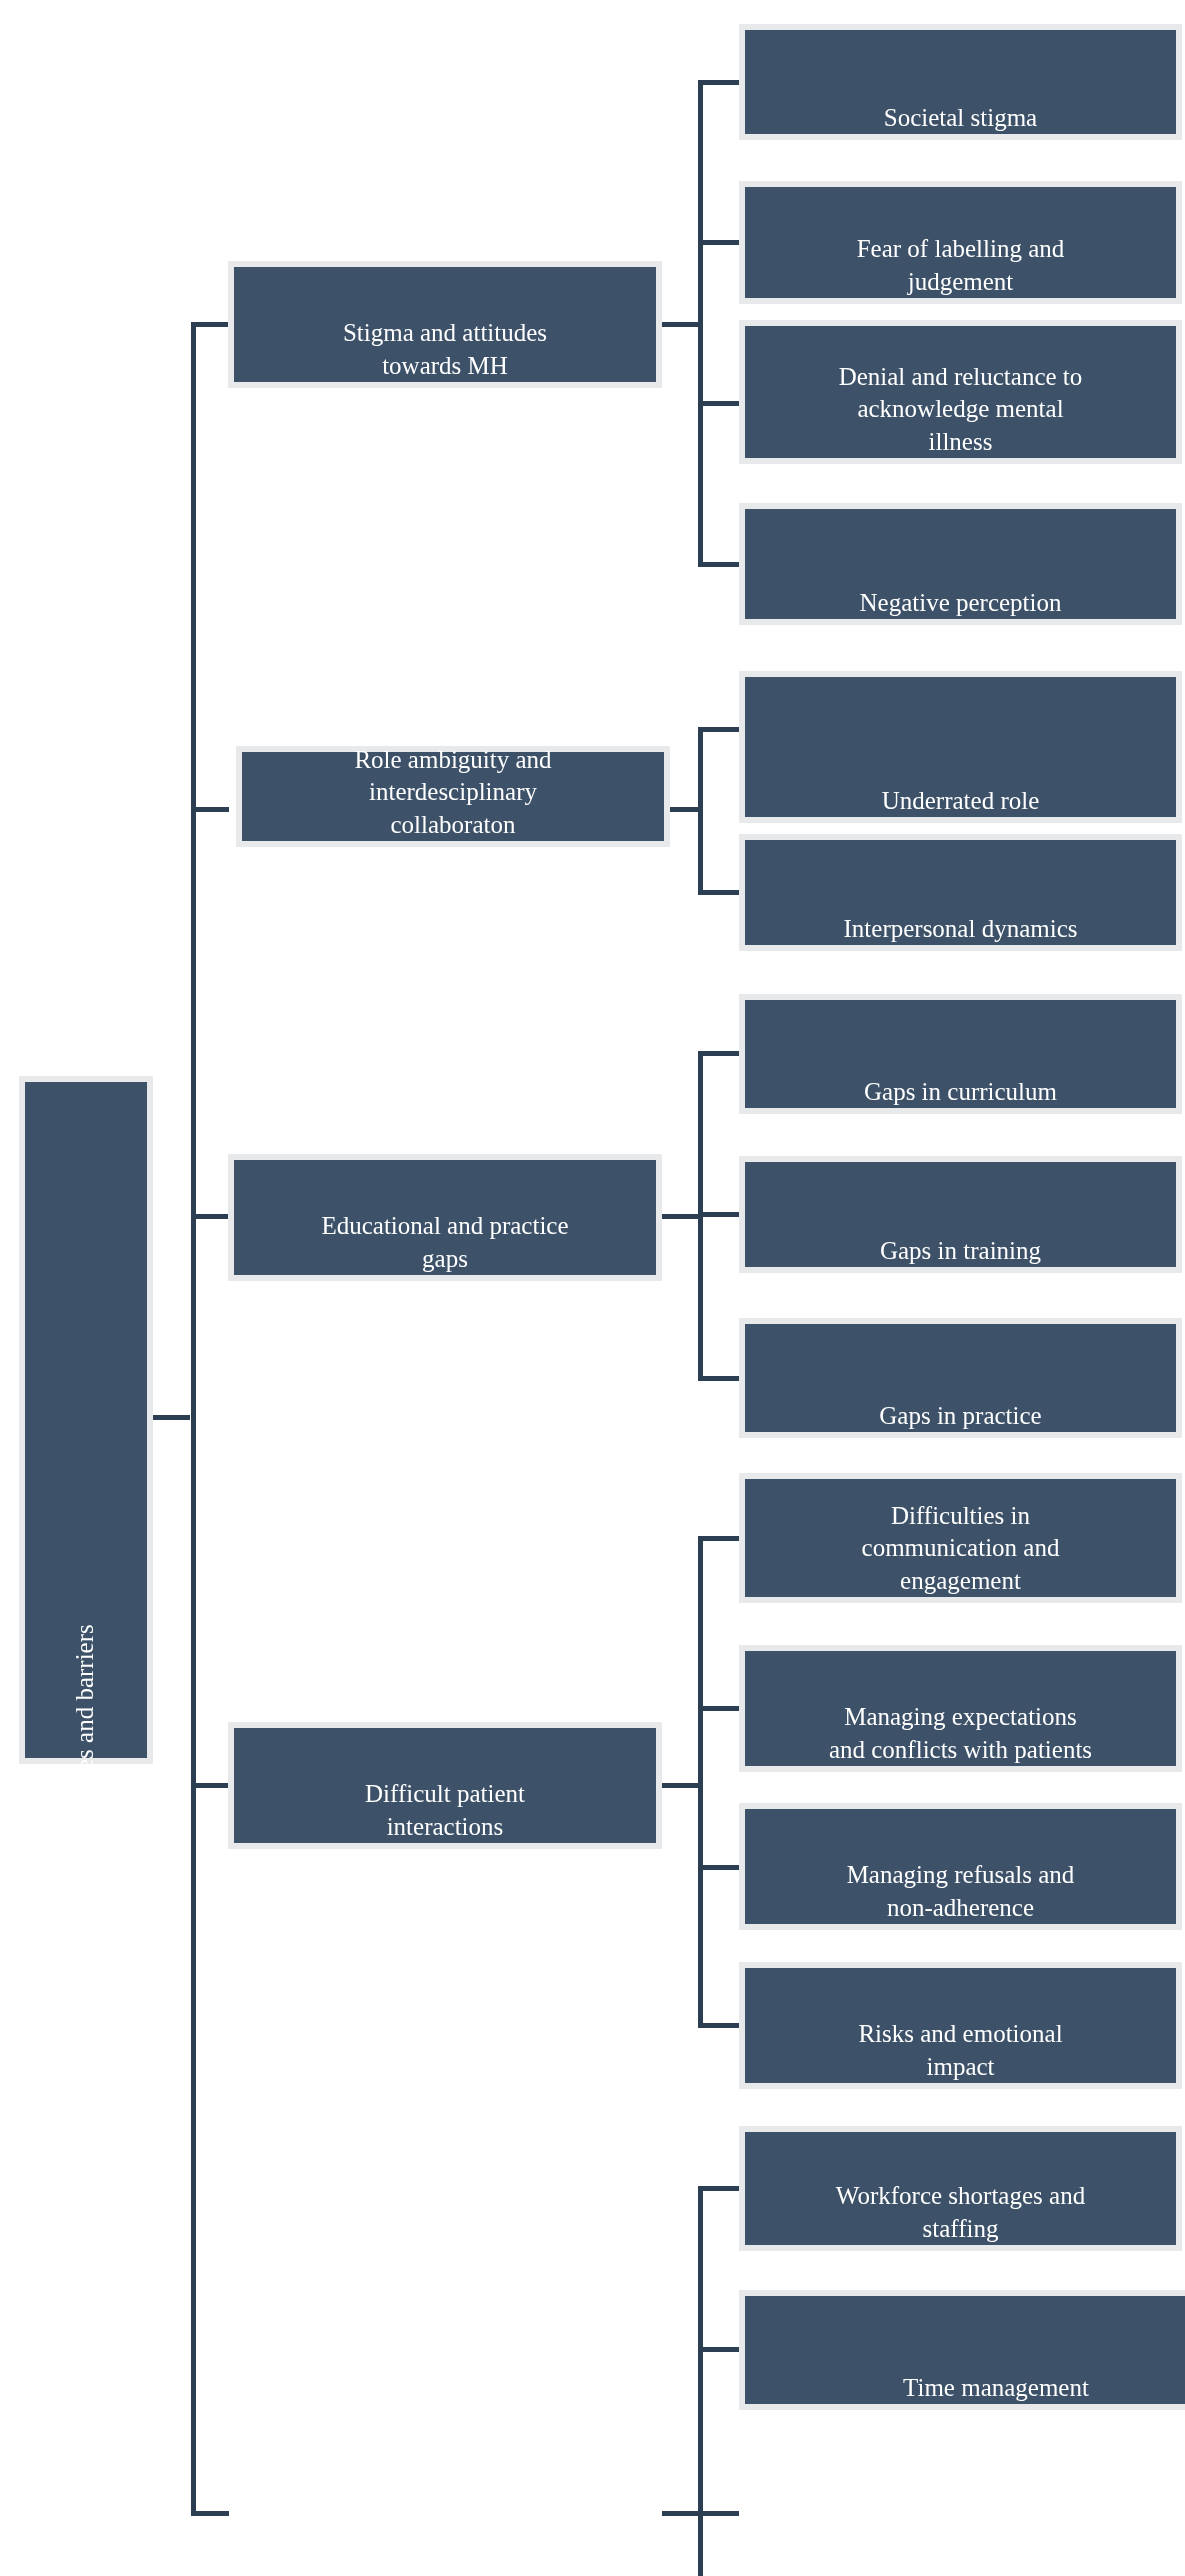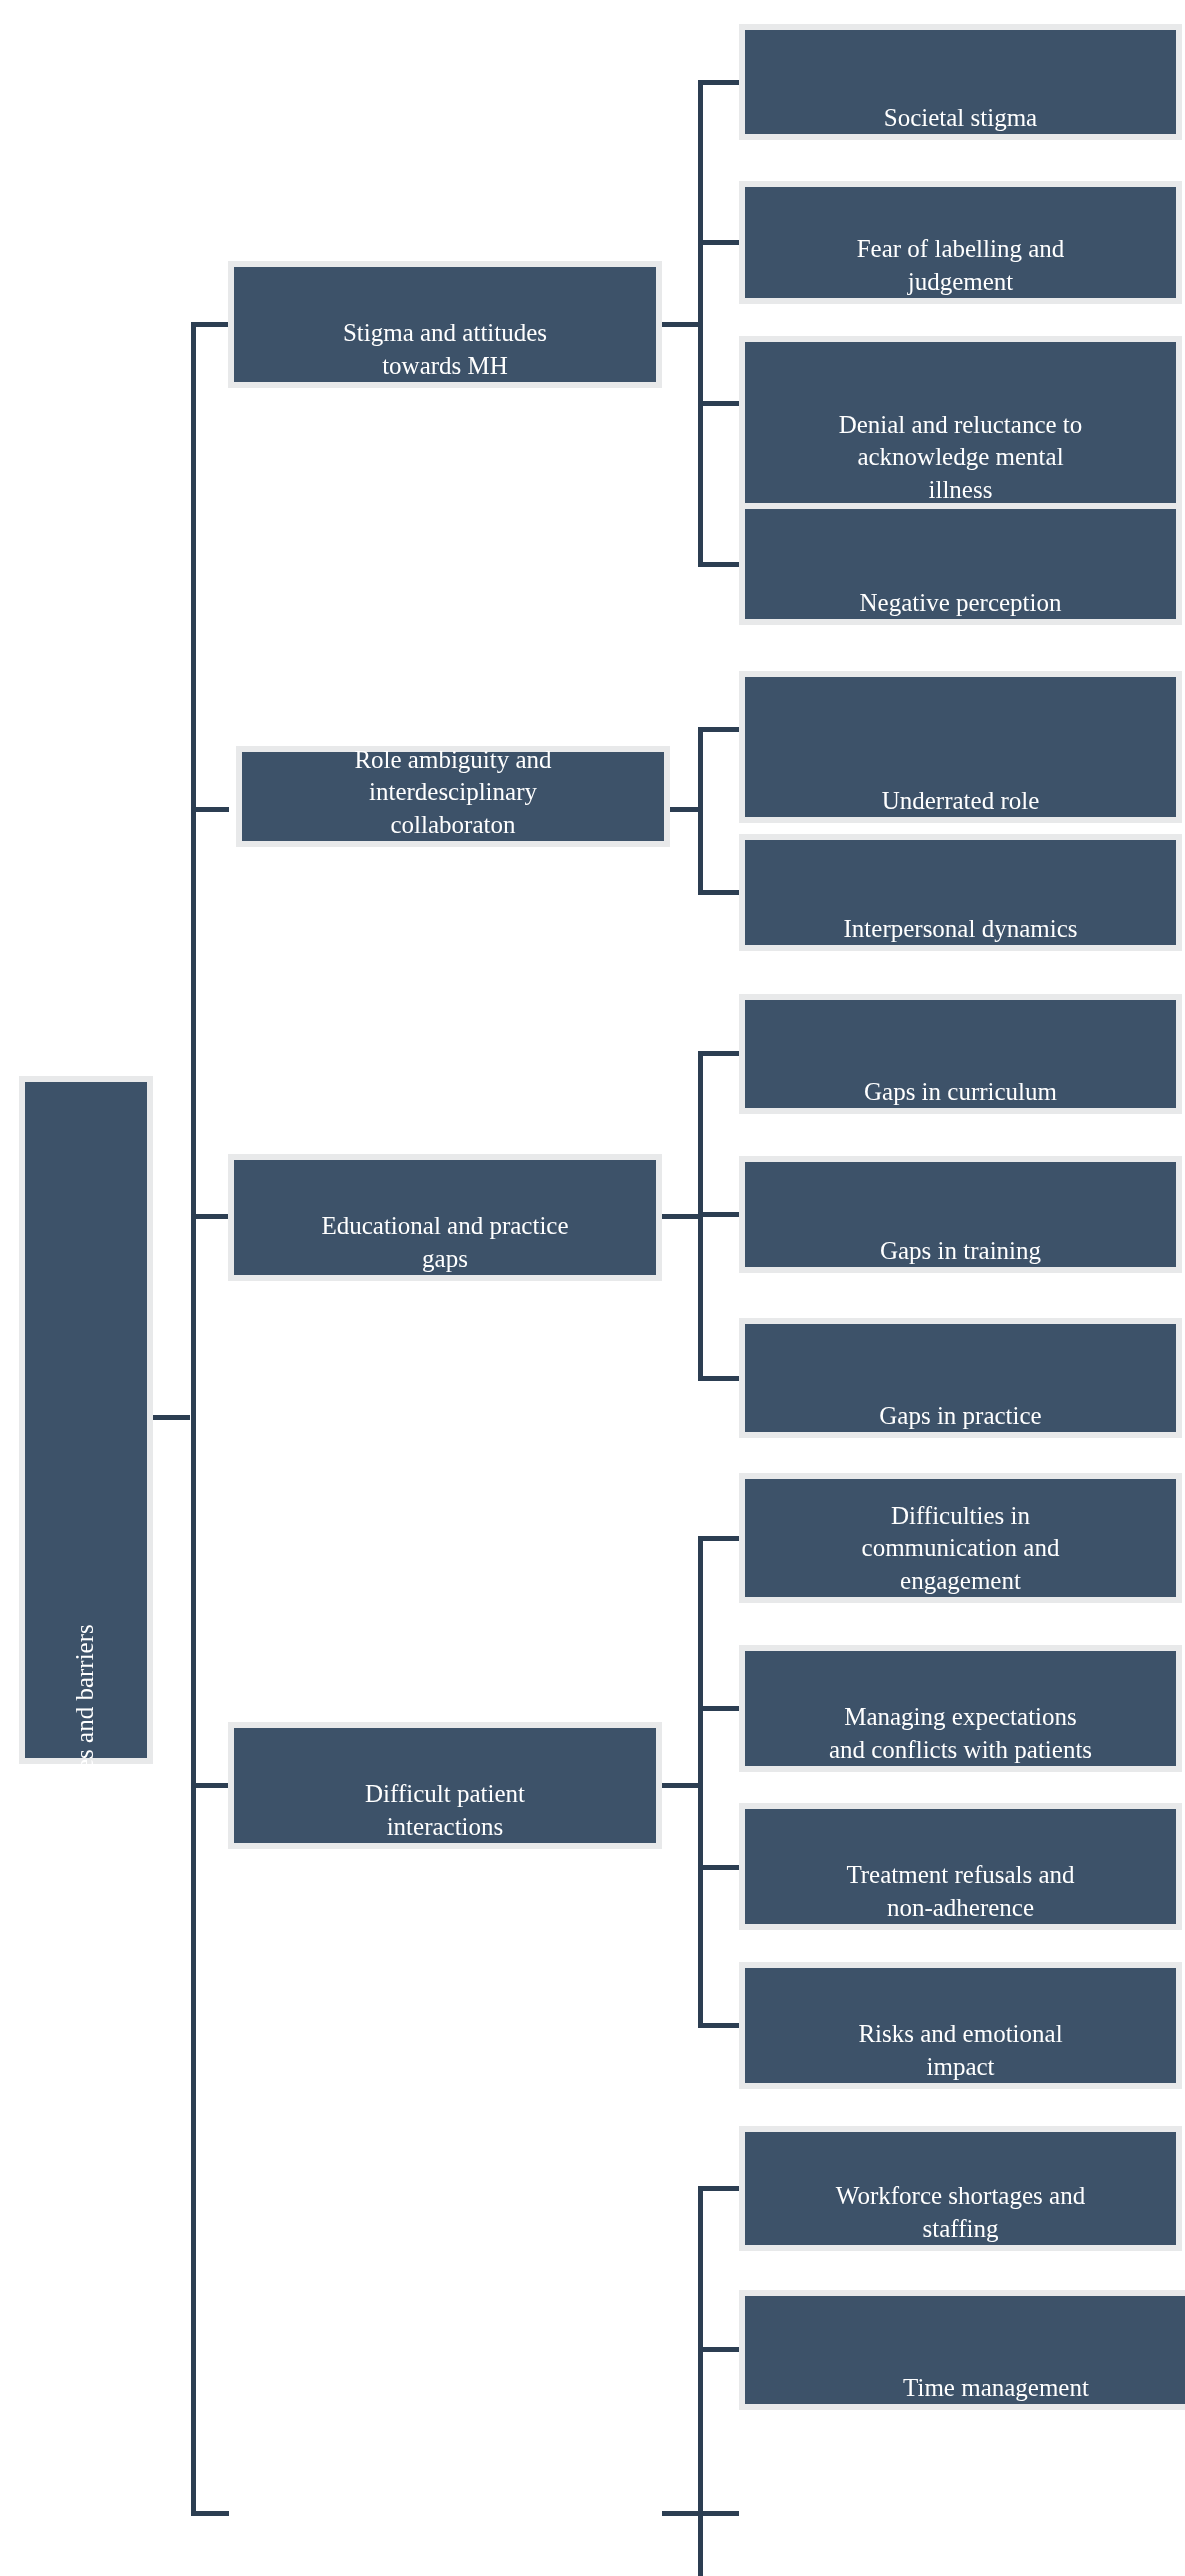--- a/index.html
+++ b/index.html
@@ -121,7 +121,7 @@
     <span class="label">Fear of labelling and
 judgement</span>
   </div>
-  <div class="node" style="left:739px; top:336px; width:443px; height:176px">
+  <div class="node" style="left:739px; top:320px; width:443px; height:144px">
     <span class="label">Denial and reluctance to
 acknowledge mental
 illness</span>

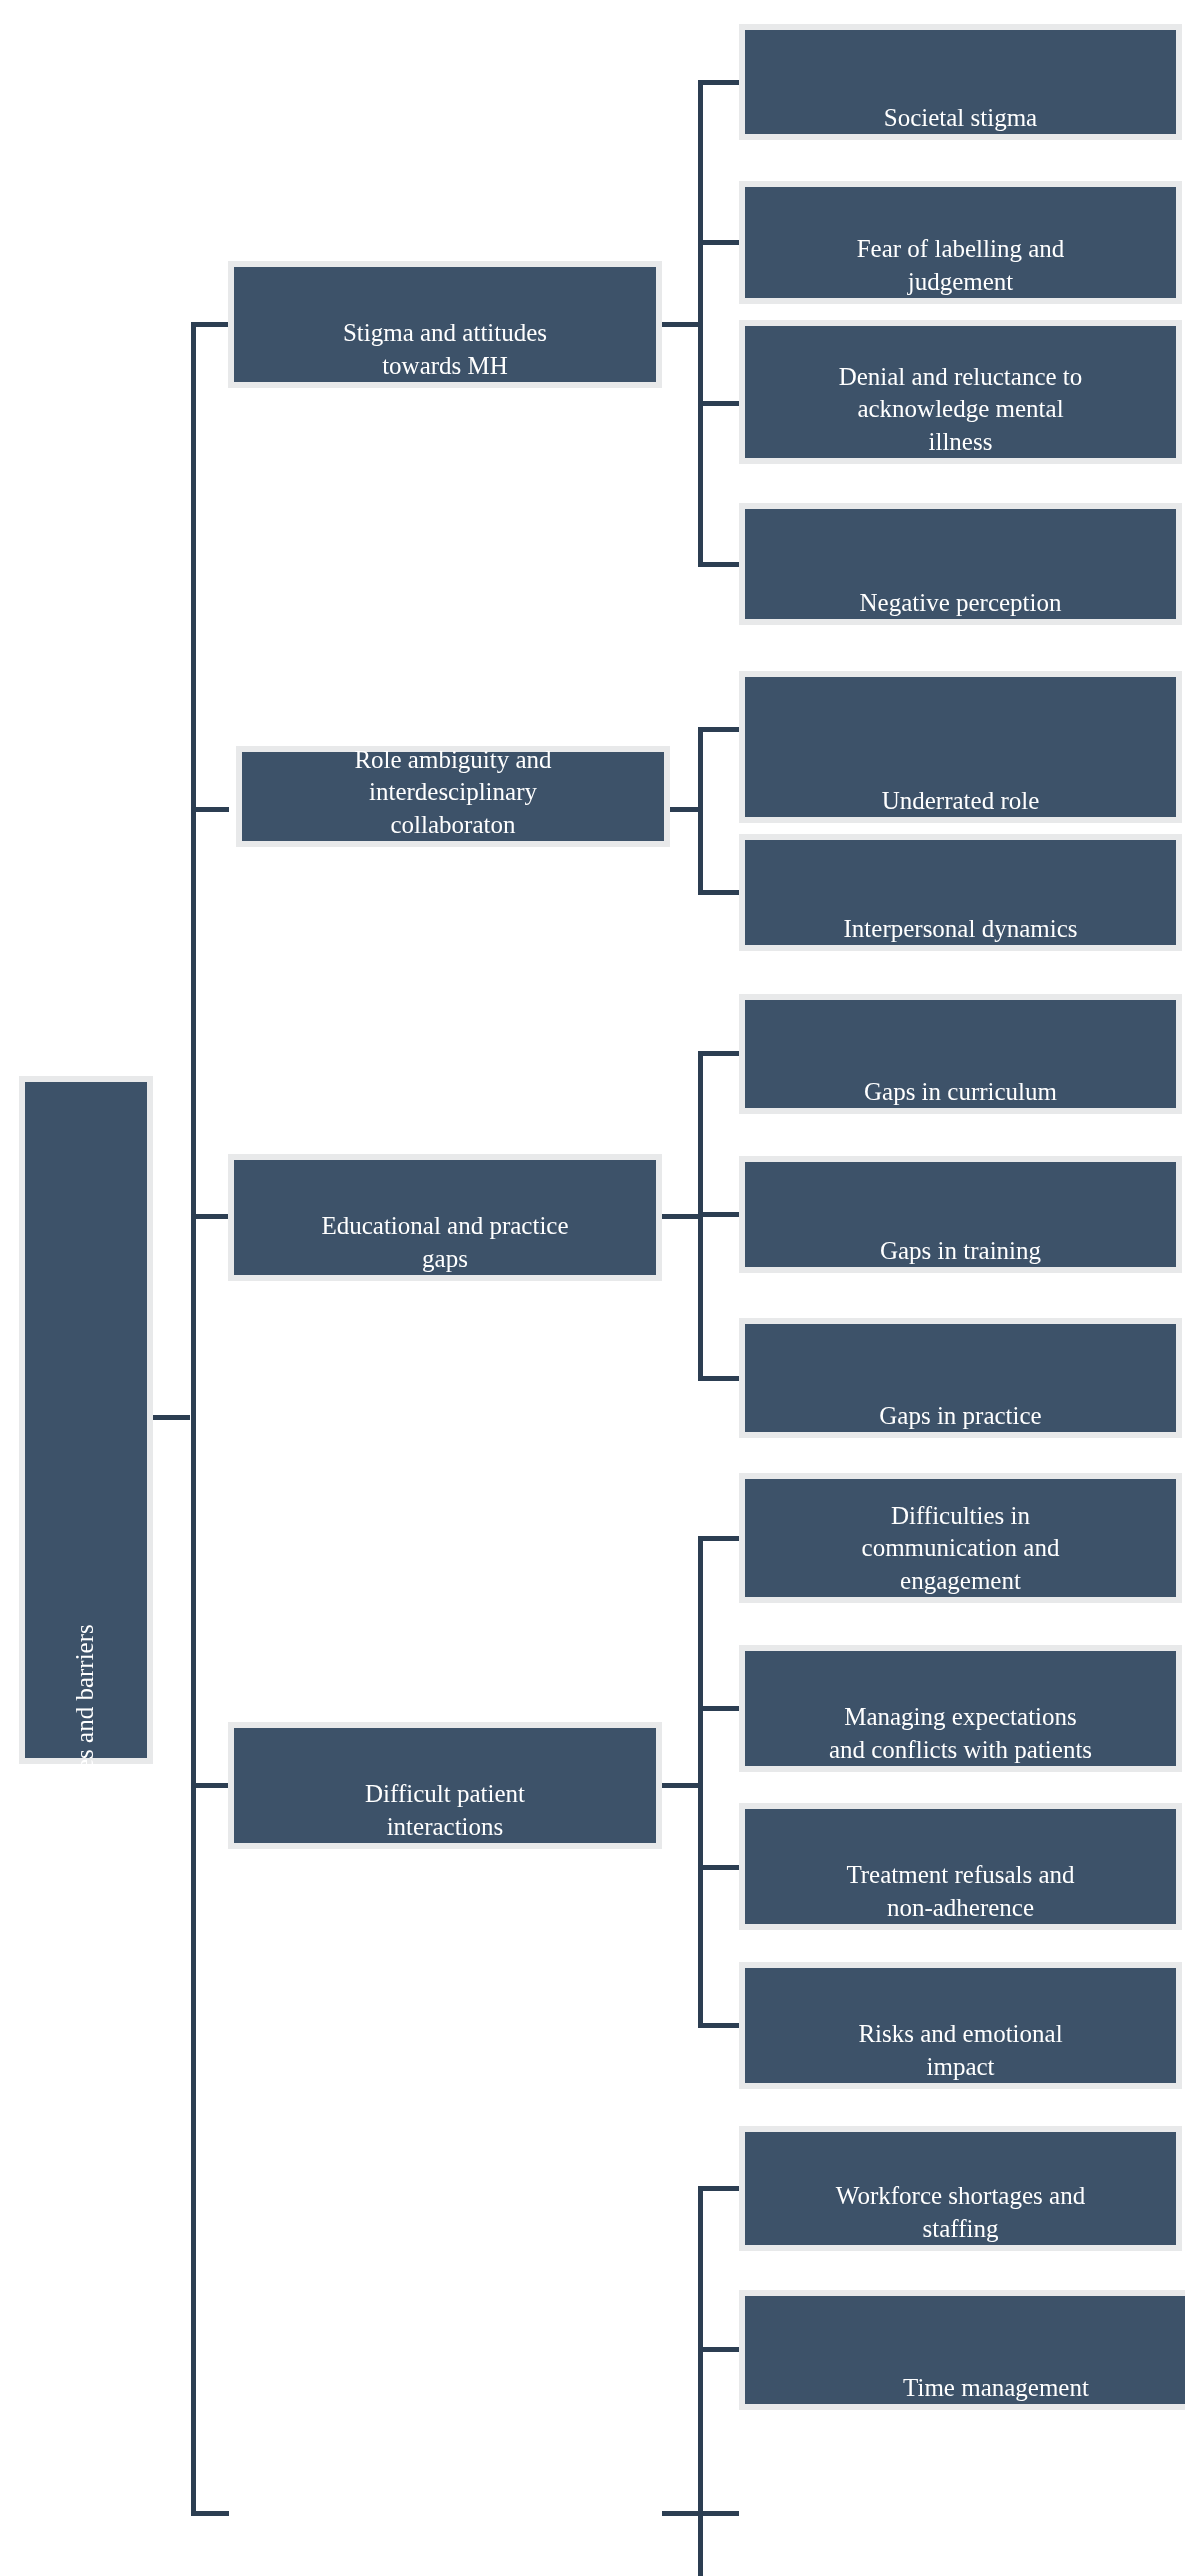--- a/index.html
+++ b/index.html
@@ -157,7 +157,7 @@
 and conflicts with patients</span>
   </div>
   <div class="node" style="left:739px; top:1803px; width:443px; height:127px">
-    <span class="label">Treatment refusals and
+    <span class="label">Managing refusals and
 non-adherence</span>
   </div>
   <div class="node" style="left:739px; top:1962px; width:443px; height:127px">

